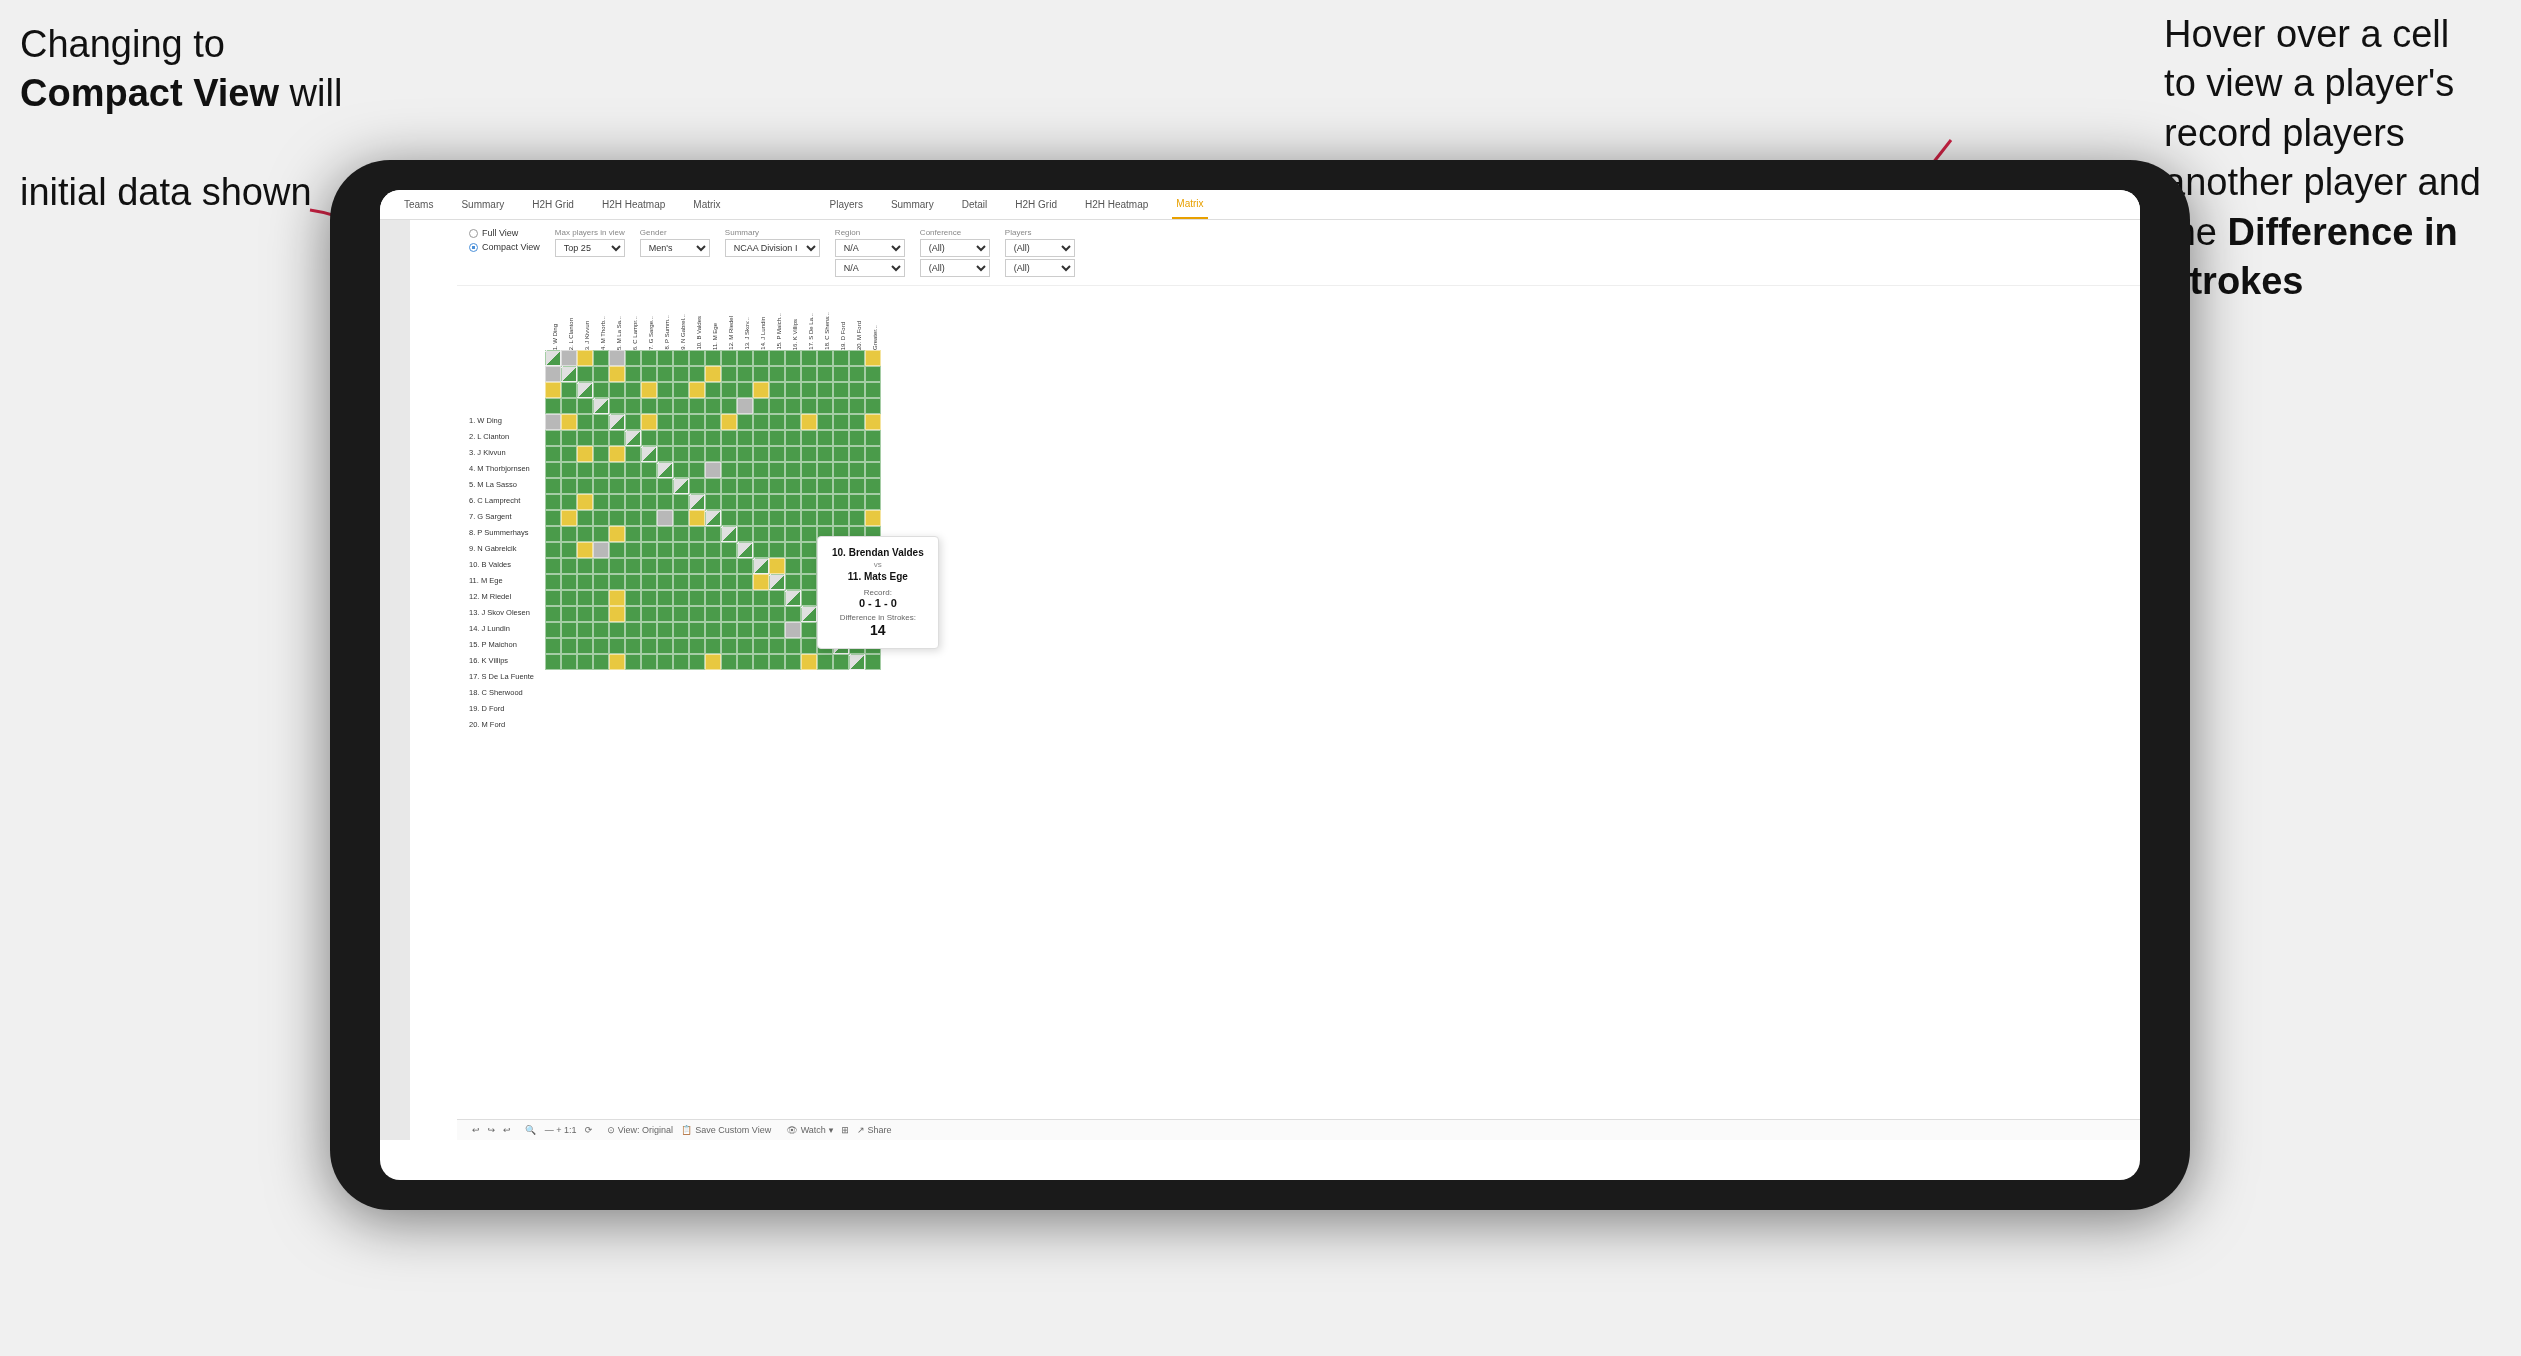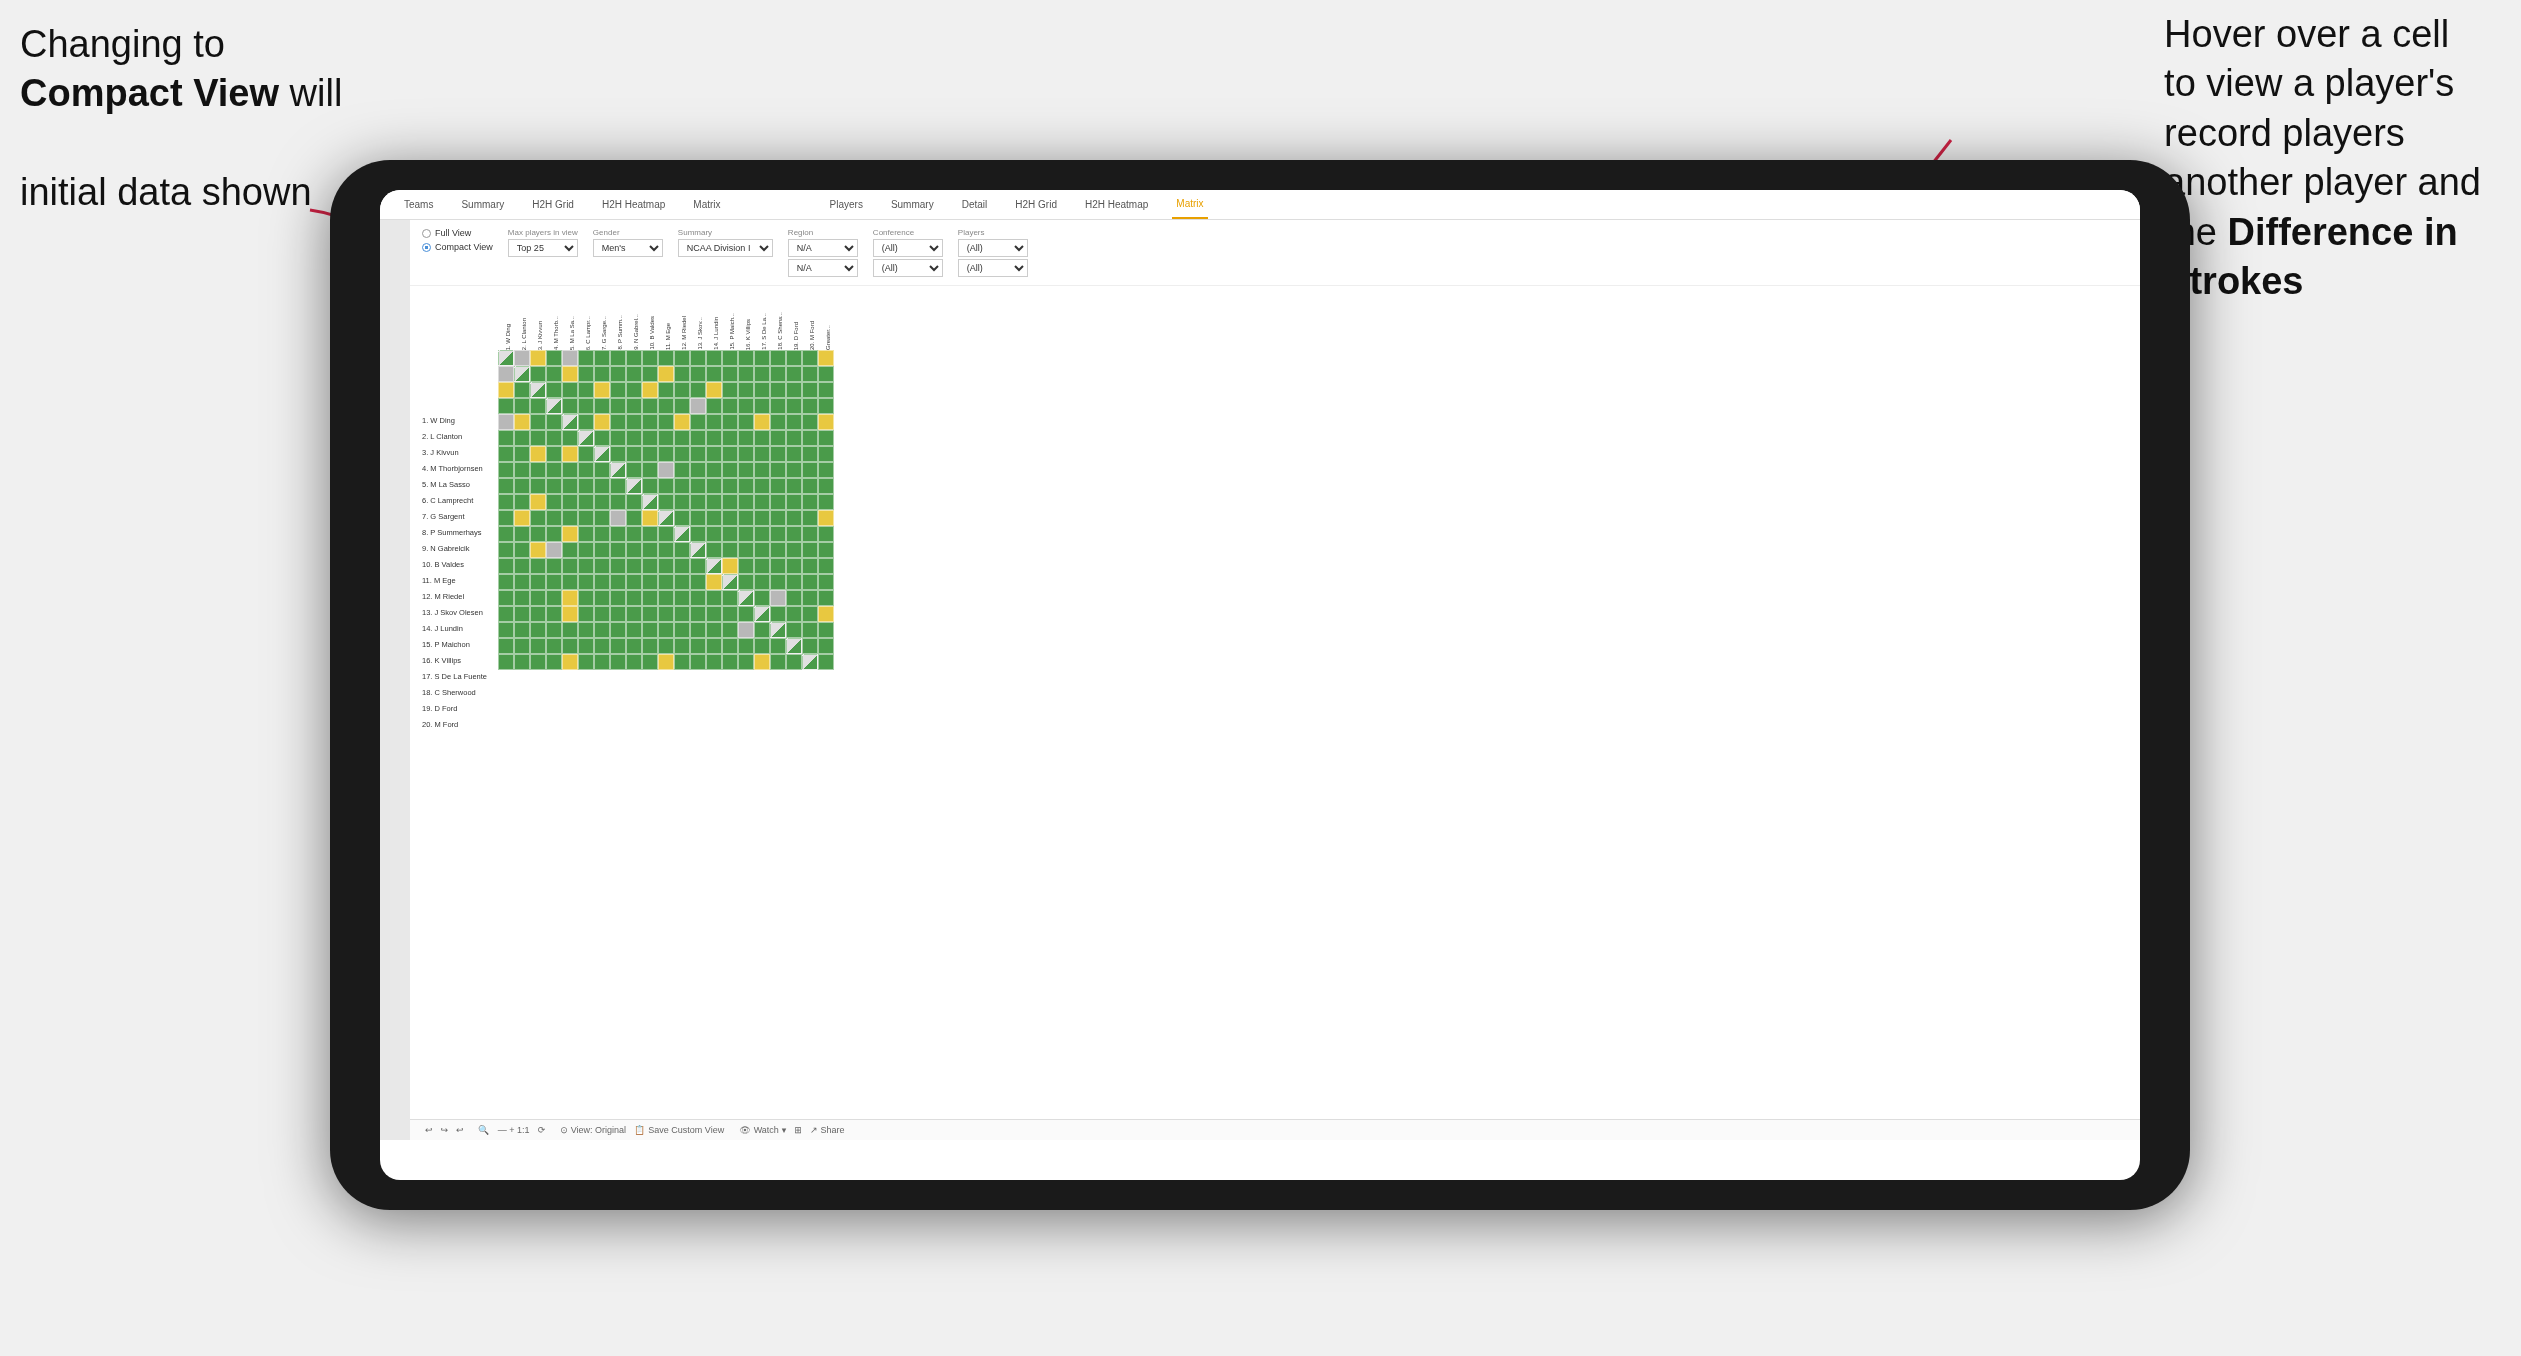--- a/index.html
+++ b/index.html
@@ -150,6 +150,7 @@
       overflow: hidden;
       display: flex;
       flex-direction: column;
+      padding-left: 47px;
     }
 
     

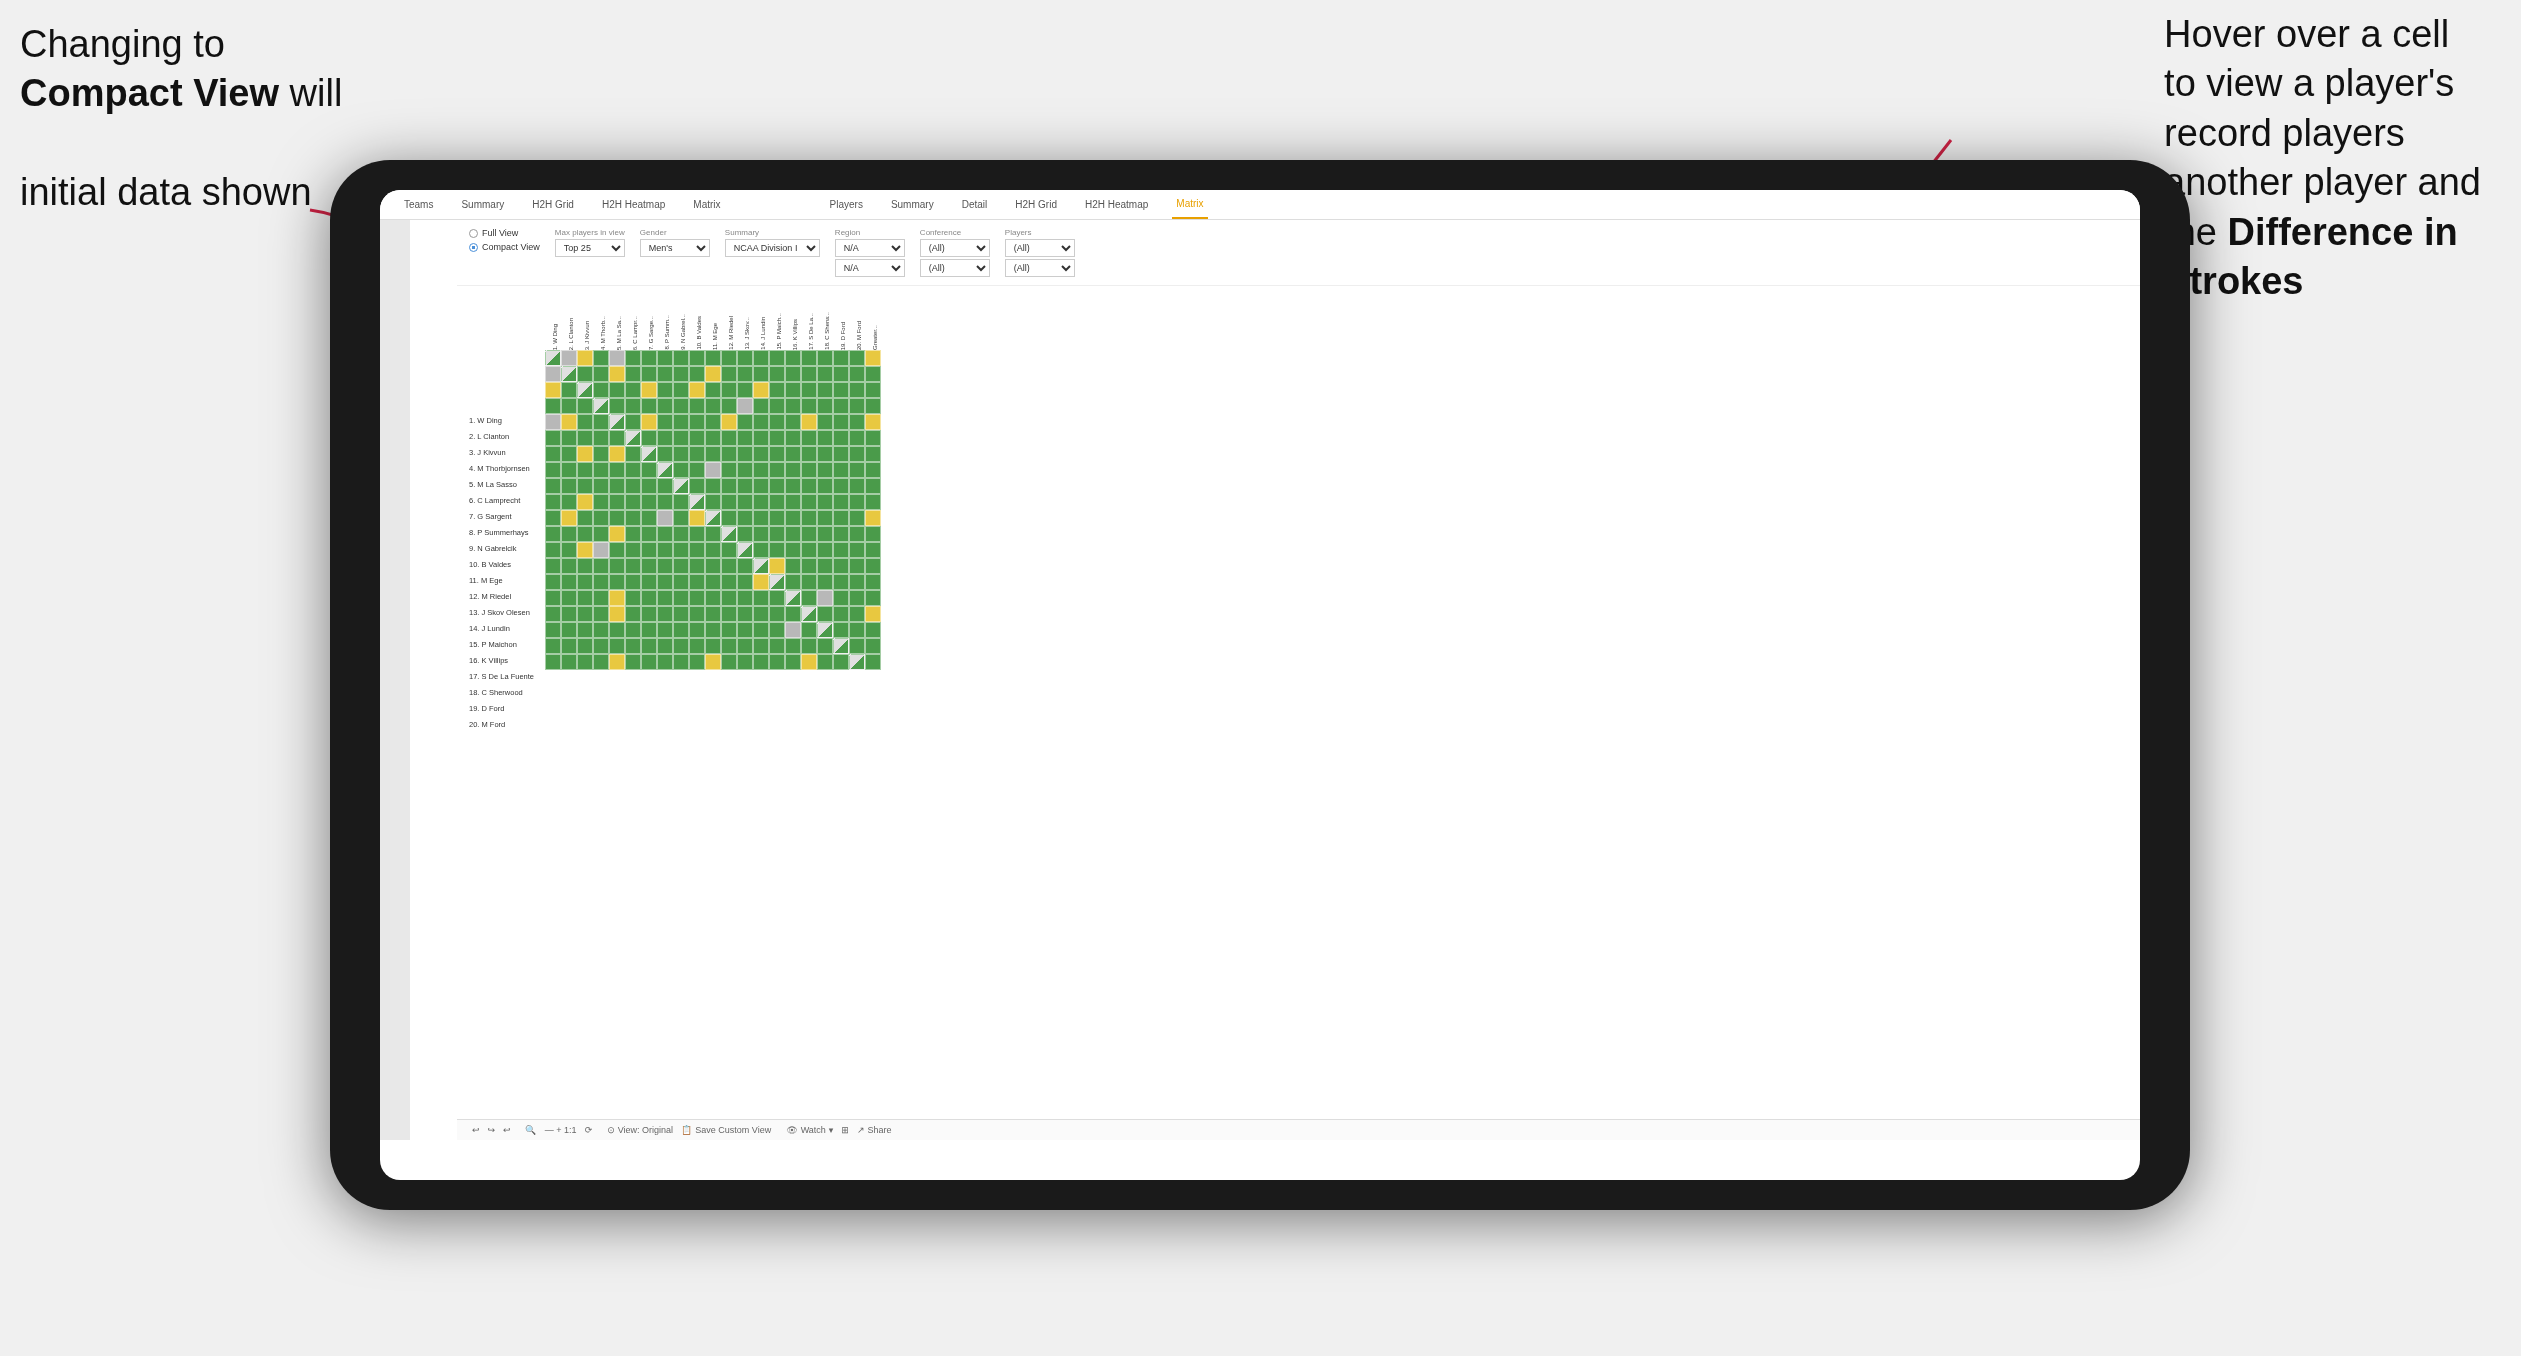--- a/index.html
+++ b/index.html
@@ -1060,6 +1060,15 @@
               </div>
           </div>
 
+          <div class="tooltip-box">
+            <div class="tooltip-player1">10. Brendan Valdes</div>
+            <div class="tooltip-vs">vs</div>
+            <div class="tooltip-player2">11. Mats Ege</div>
+            <div class="tooltip-record-label">Record:</div>
+            <div class="tooltip-record">0 - 1 - 0</div>
+            <div class="tooltip-diff-label">Difference in Strokes:</div>
+            <div class="tooltip-diff">14</div>
+          </div>
         </div>
 
         <div class="bottom-toolbar">

